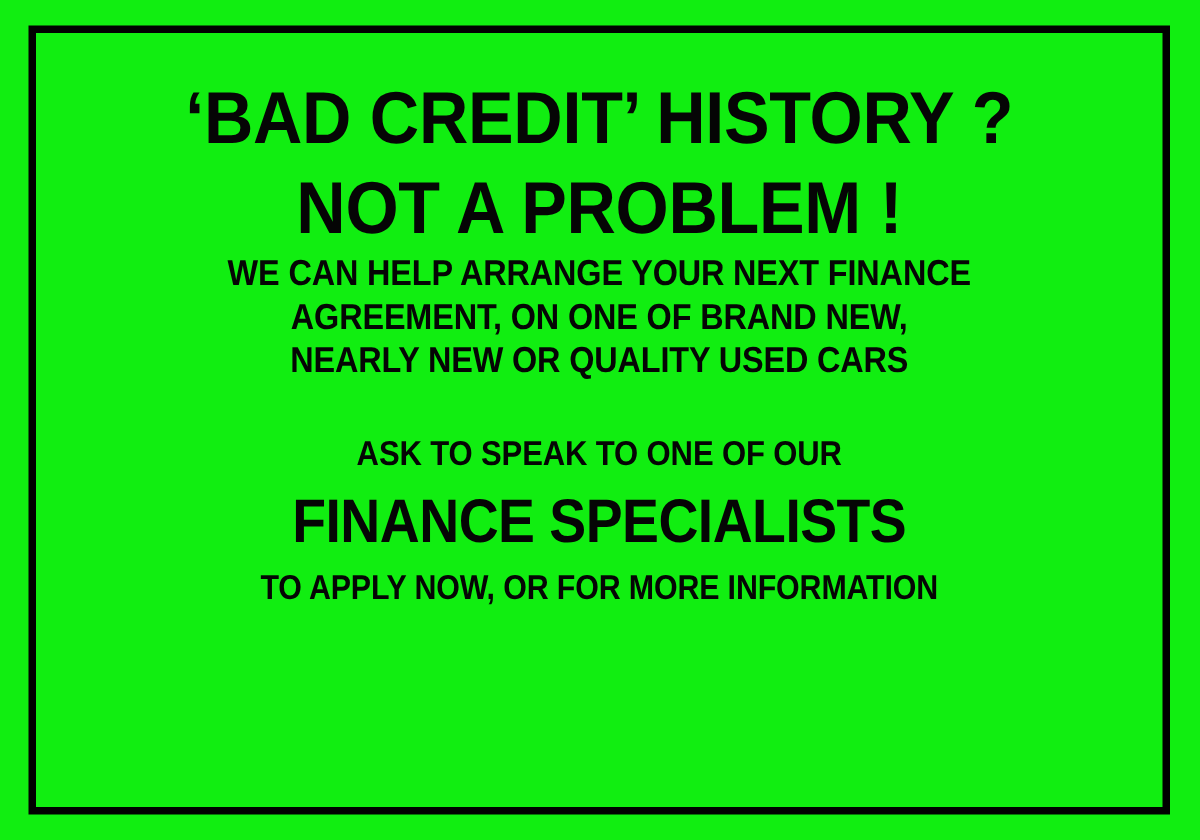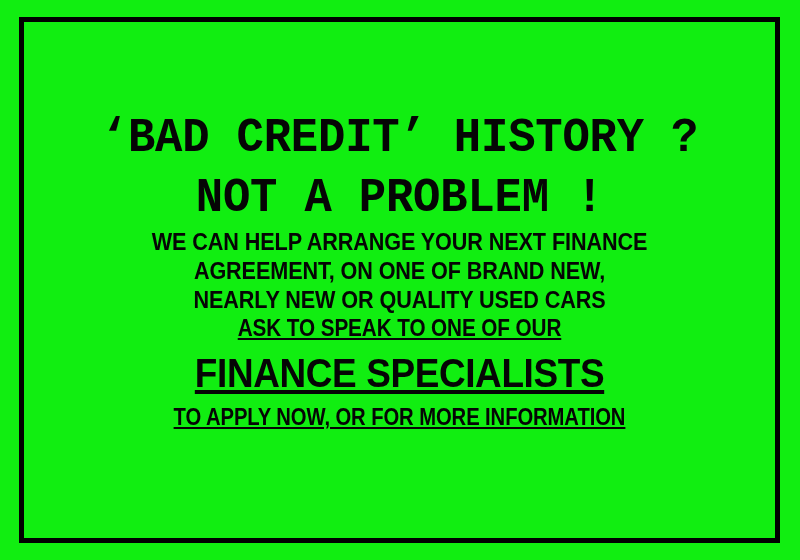--- a/index.html
+++ b/index.html
@@ -46,9 +46,8 @@
 
   
   .headline {
-    margin-top: 87px;
+    margin-top: 28px;
     width: 100%;
-    font-family: Liberation Mono, monospace;
   }
   .headline-line {
     display: block;

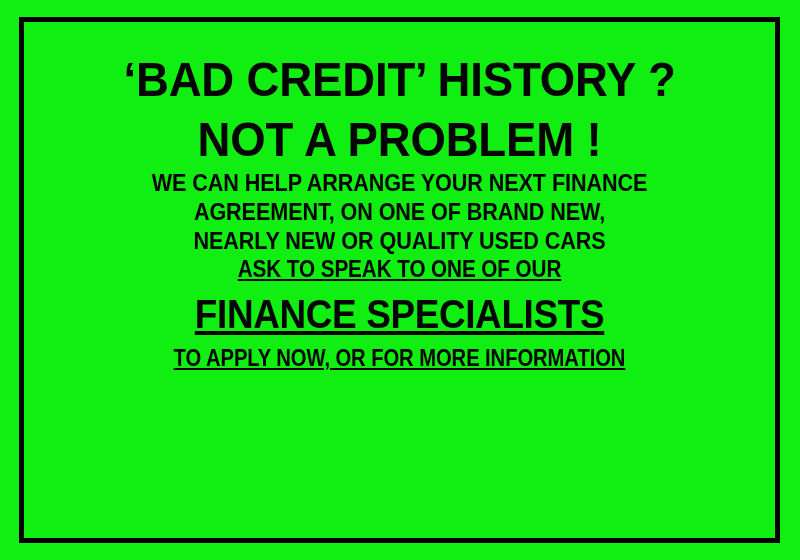--- a/index.html
+++ b/index.html
@@ -78,8 +78,8 @@
 
   
   .cta-block {
+    margin-top: 33px;
     width: 100%;
-    text-decoration: underline;
   }
   .cta-lead {
     display: block;

